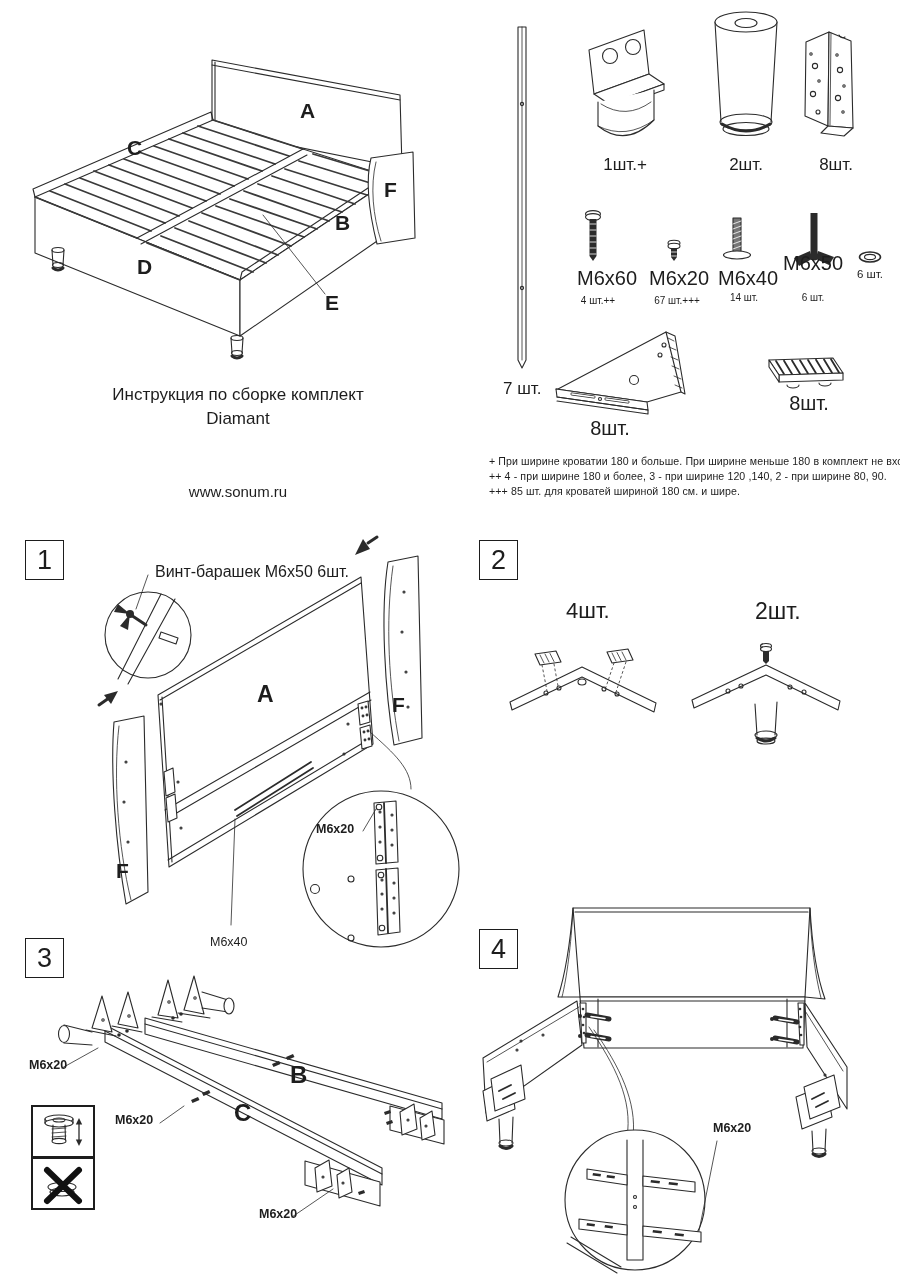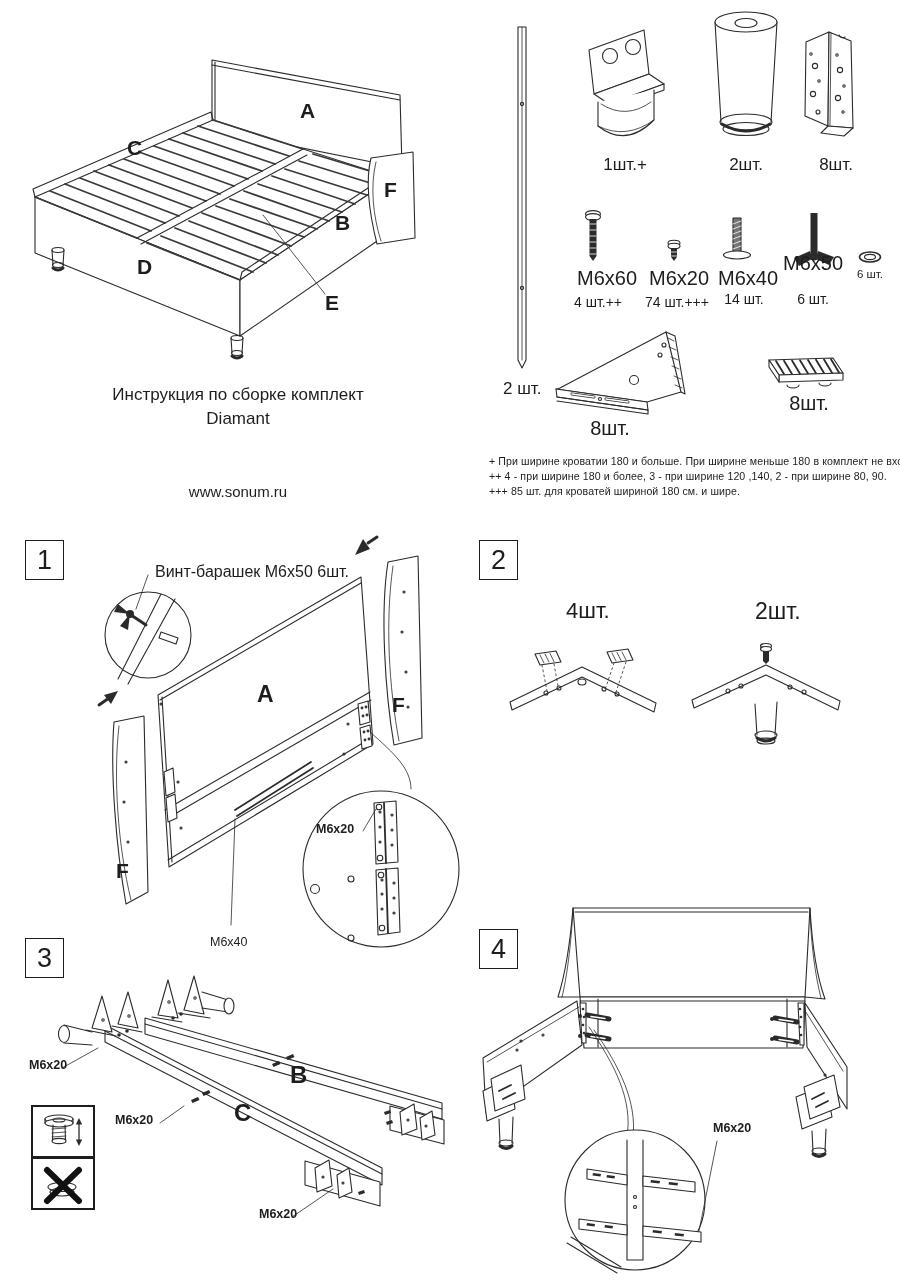--- a/index.html
+++ b/index.html
@@ -20,7 +20,7 @@
   .warnbox{position:absolute;width:60px;height:49px;border:2px solid #1d1d1d;background:#fff;
            display:flex;align-items:center;justify-content:center}
   .partsize{font-size:20px}
-  .partqty{font-size:14px}
+  .partqty{font-size:10px}
   .bigqty{font-size:17px}
   .foot{font-size:10.6px;letter-spacing:.1px}
   .letter{font-weight:700;font-size:21px}

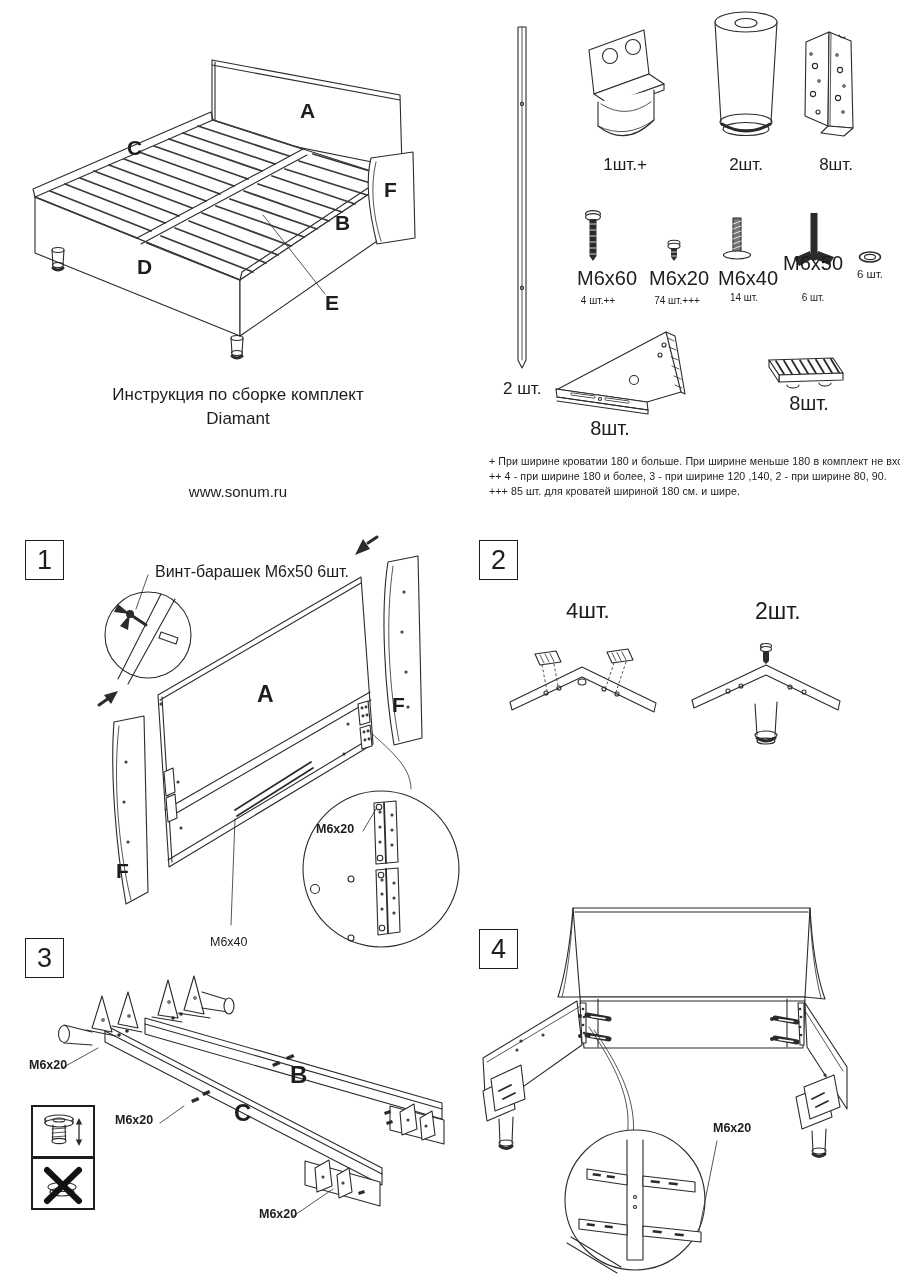--- a/index.html
+++ b/index.html
@@ -174,7 +174,7 @@
 <div class="lbl partsize ctr" style="left:769px;top:252px;width:88px">М6х50</div>
 <div class="lbl ctr" style="left:846px;top:268px;width:48px;font-size:11.5px">6 шт.</div>
 <div class="lbl partqty ctr" style="left:558px;top:295px;width:80px">4 шт.++</div>
-<div class="lbl partqty ctr" style="left:637px;top:295px;width:80px">74 шт.+++</div>
+<div class="lbl partqty ctr" style="left:637px;top:295px;width:80px">67 шт.+++</div>
 <div class="lbl partqty ctr" style="left:704px;top:292px;width:80px">14 шт.</div>
 <div class="lbl partqty ctr" style="left:773px;top:292px;width:80px">6 шт.</div>
 <div class="lbl ctr" style="left:574px;top:417px;width:72px;font-size:20px">8шт.</div>

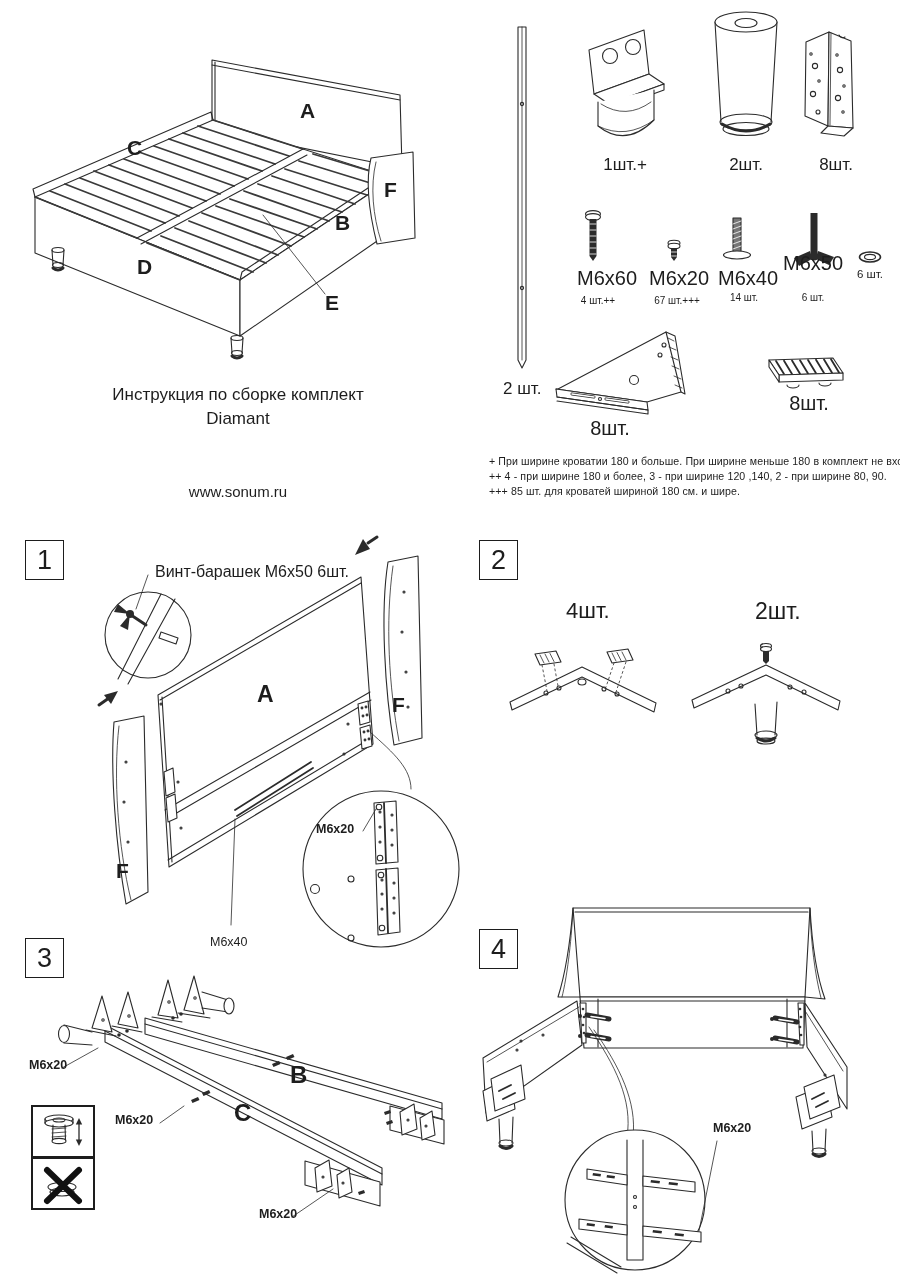--- a/index.html
+++ b/index.html
@@ -164,7 +164,7 @@
     <path d="M299,377 a6,3 0 0 0 12,0 M331,375 a6,3 0 0 0 12,0"></path>
   </g>
 </svg>
-<div class="lbl bigqty" style="left:503px;top:380px">2 шт.</div>
+<div class="lbl bigqty" style="left:503px;top:380px">7 шт.</div>
 <div class="lbl bigqty ctr" style="left:595px;top:156px;width:60px">1шт.+</div>
 <div class="lbl bigqty ctr" style="left:716px;top:156px;width:60px">2шт.</div>
 <div class="lbl bigqty ctr" style="left:806px;top:156px;width:60px">8шт.</div>

